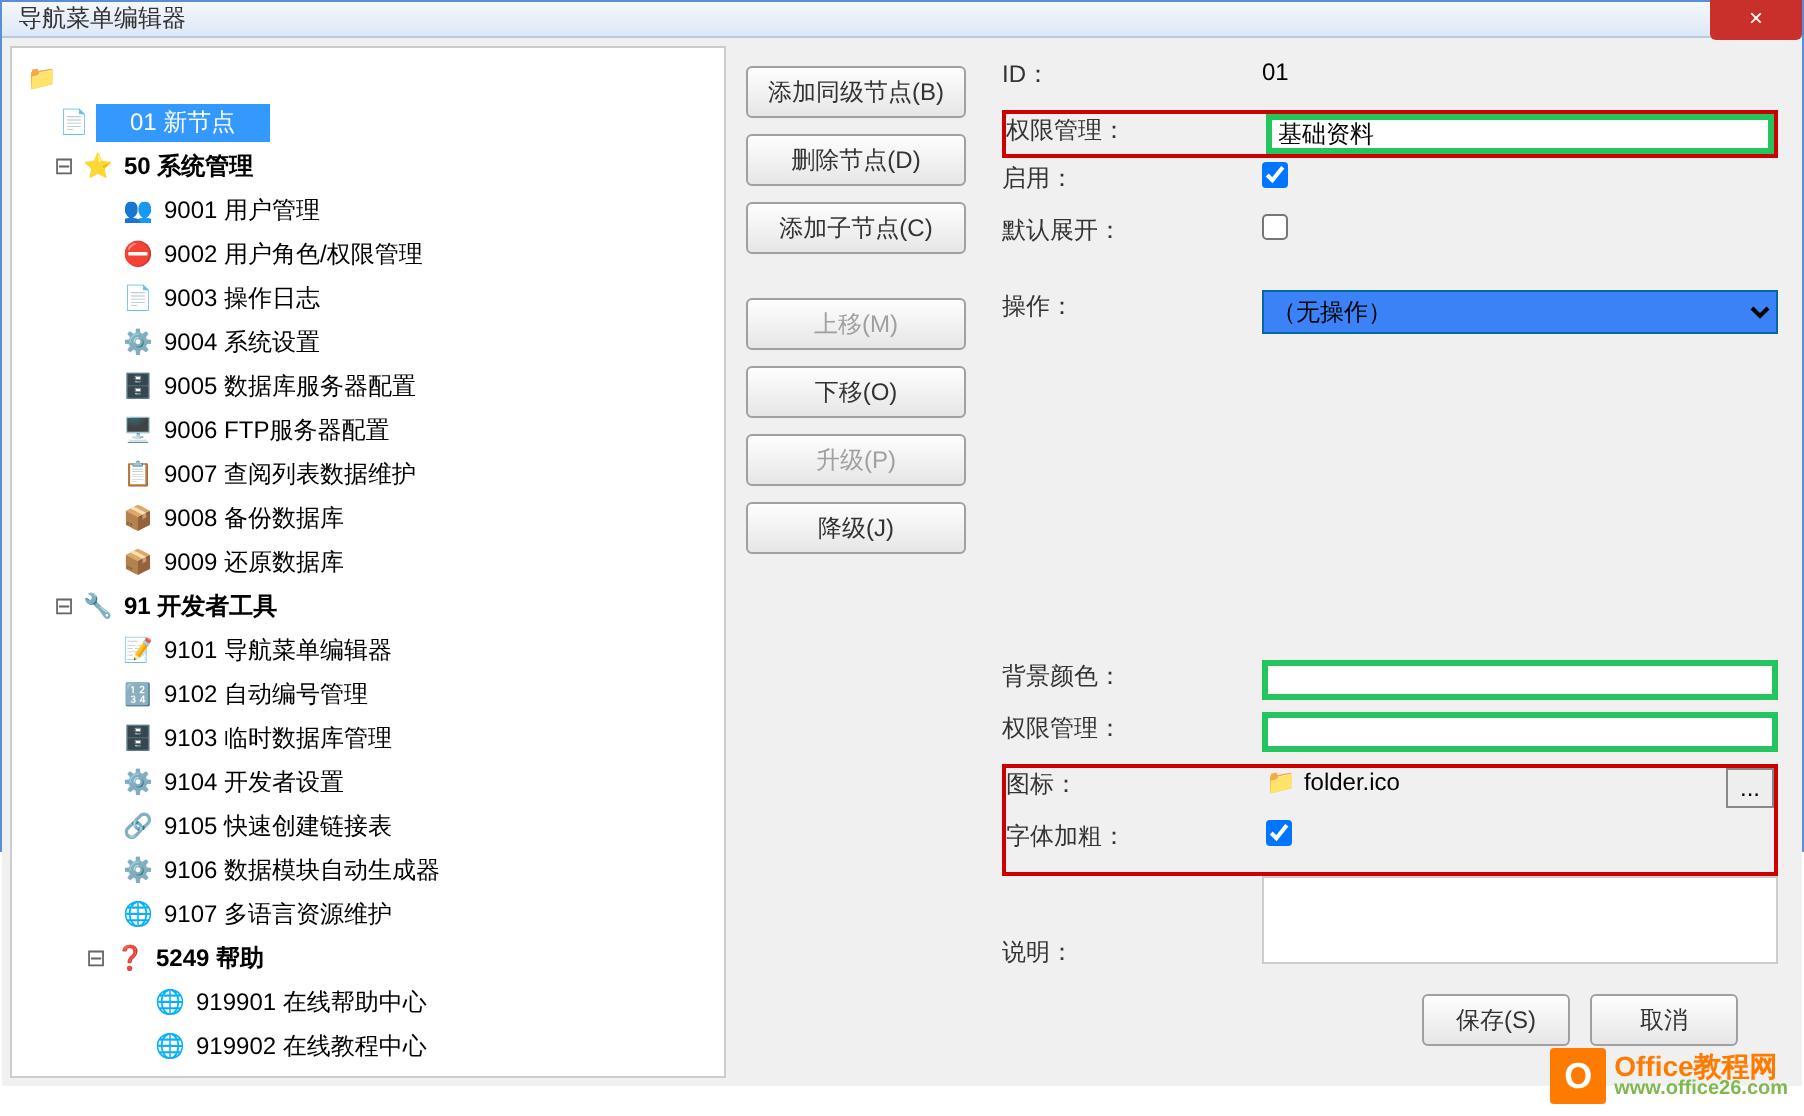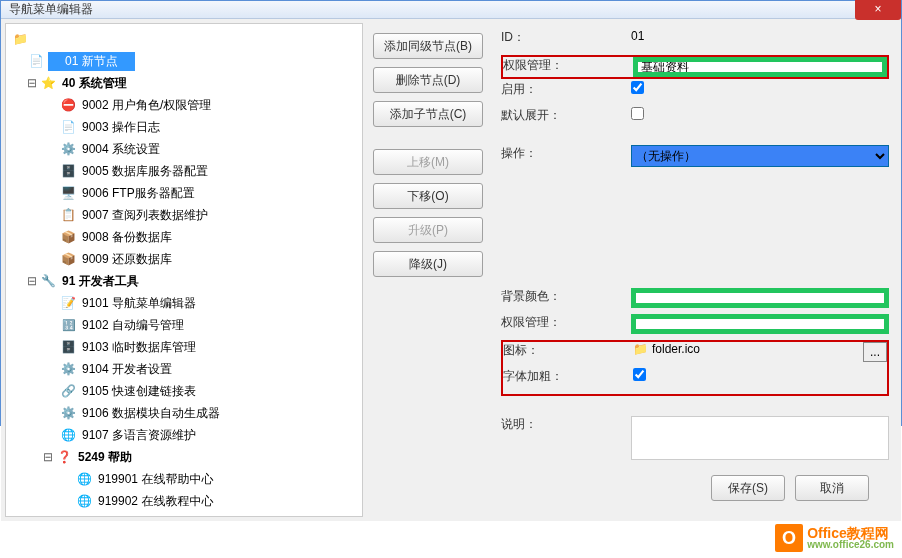--- a/index.html
+++ b/index.html
@@ -26,7 +26,7 @@
     .form-row { display: flex; align-items: flex-start; height: 24px; margin-bottom: 2px; }
     .form-row .lbl { width: 130px; color: #333; }
     .form-row .val { flex: 1; }
-    .form-row input[type=text] { width: 100%; height: 20px; border: 5px solid #22c55e; padding: 0 3px; background: #fff; }
+    .form-row input[type=text] { width: 100%; height: 20px; border: 3px solid #22c55e; padding: 0 3px; background: #fff; }
     .form-row select { width: 100%; height: 22px; border: 1px solid #0369a1; background: #3b82f6; }
     .hl { border: 2px solid #c00; padding: 0; }
     .spacer { flex: 1; }

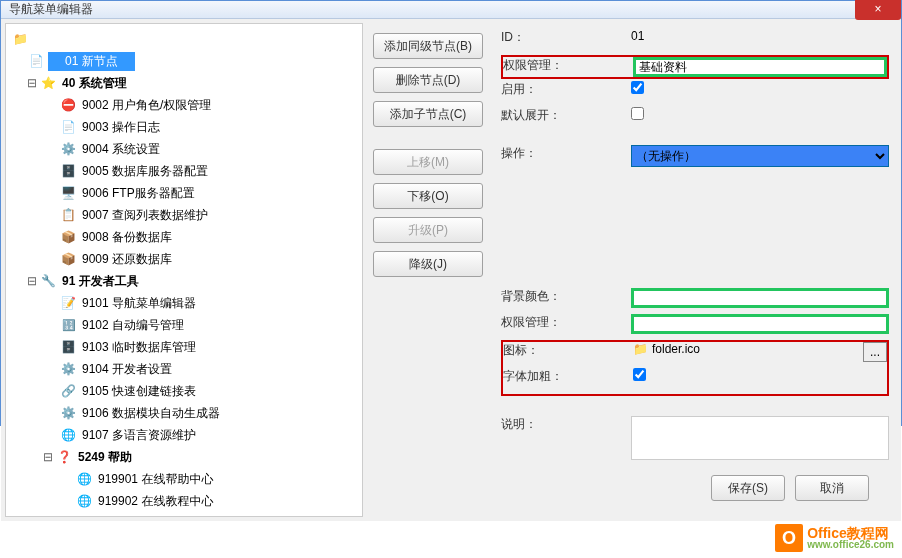--- a/index.html
+++ b/index.html
@@ -82,7 +82,7 @@
       <div class="tree-node branch ind1">
         <span class="expander">⊟</span>
         <span class="icon icon-star"></span>
-        <span class="label">40 系统管理</span>
+        <span class="label">50 系统管理</span>
       </div>
       <div class="tree-node ind3">
           <span class="icon icon-deny"></span>

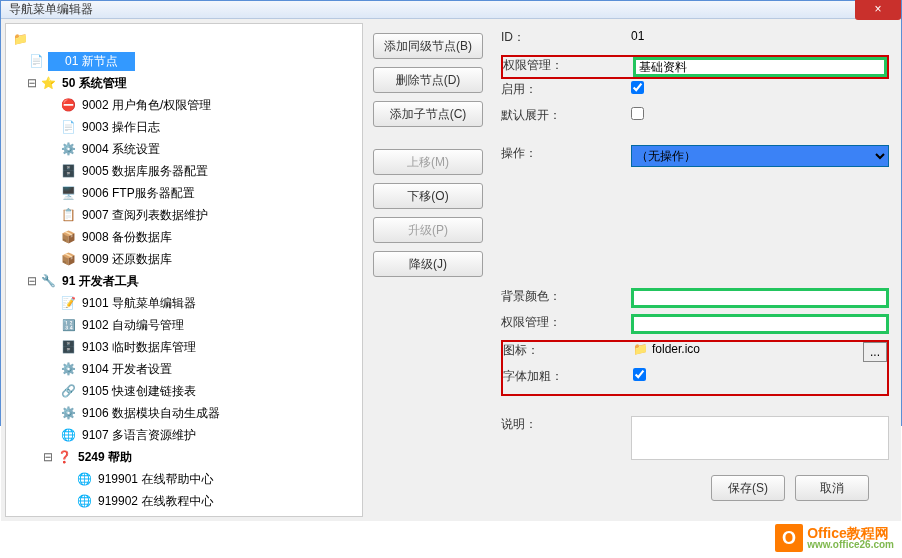--- a/index.html
+++ b/index.html
@@ -85,6 +85,10 @@
         <span class="label">50 系统管理</span>
       </div>
       <div class="tree-node ind3">
+          <span class="icon icon-users"></span>
+          <span class="label">9001 用户管理</span>
+        </div>
+      <div class="tree-node ind3">
           <span class="icon icon-deny"></span>
           <span class="label">9002 用户角色/权限管理</span>
         </div>

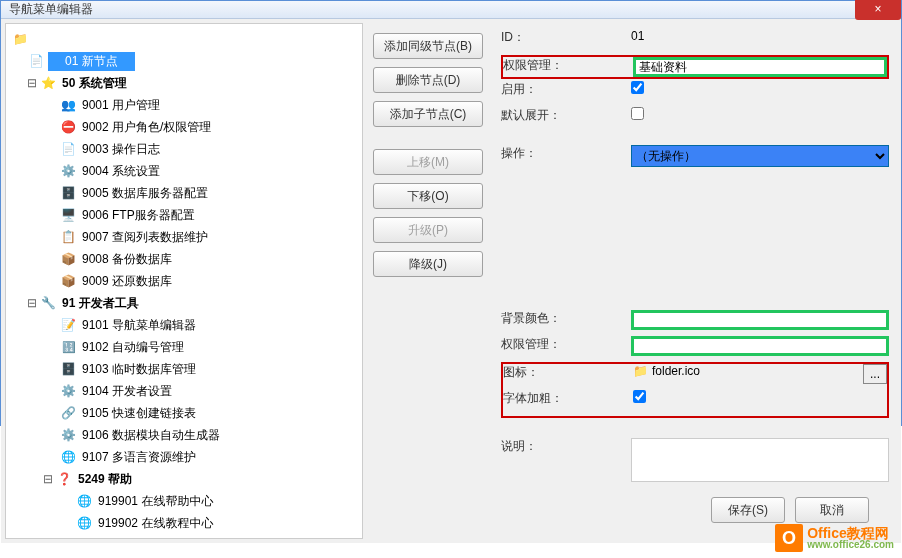--- a/index.html
+++ b/index.html
@@ -224,7 +224,7 @@
           <span class="val"><input type="checkbox" checked="" style=""></span>
         </div>
       </div>
-      <div class="form-row" style="height:auto; align-items:flex-start; margin-top:20px;">
+      <div class="form-row" style="height:auto; align-items:flex-end; margin-top:0;">
         <span class="lbl">说明：</span>
         <span class="val"><textarea style=""></textarea></span>
       </div>

